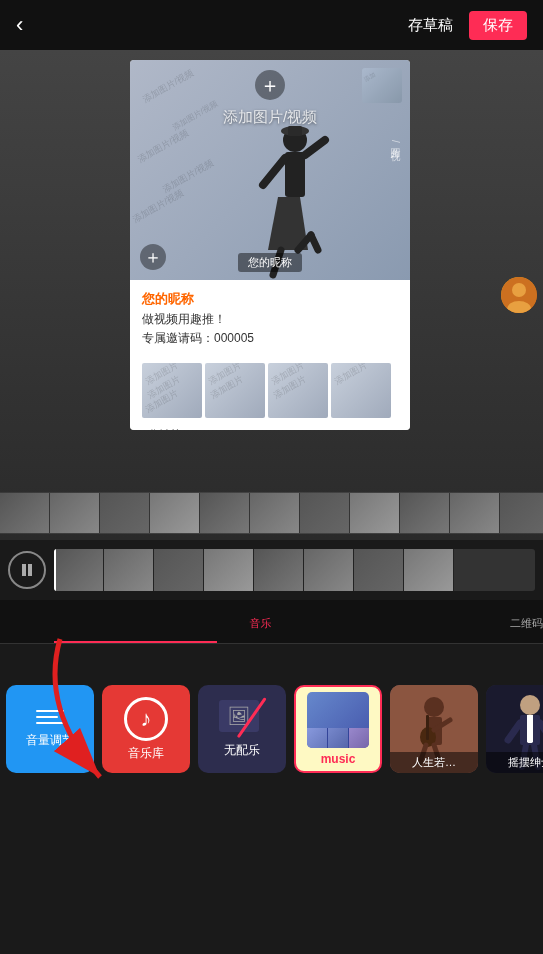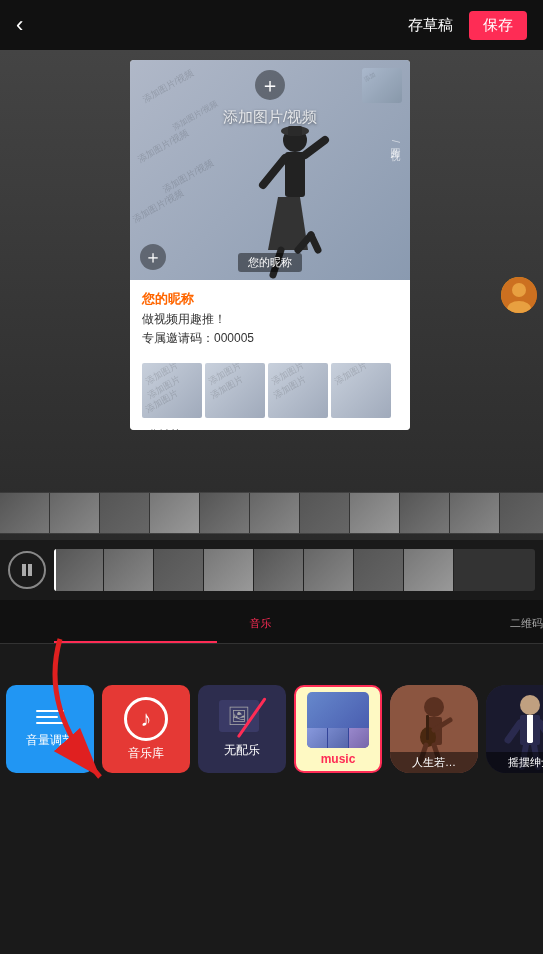--- a/index.html
+++ b/index.html
@@ -362,7 +362,7 @@
     .person-thumb {
       width: 88px;
       height: 108px;
-      border-radius: 20px;
+      border-radius: 10px;
       overflow: hidden;
       position: relative;
     }

